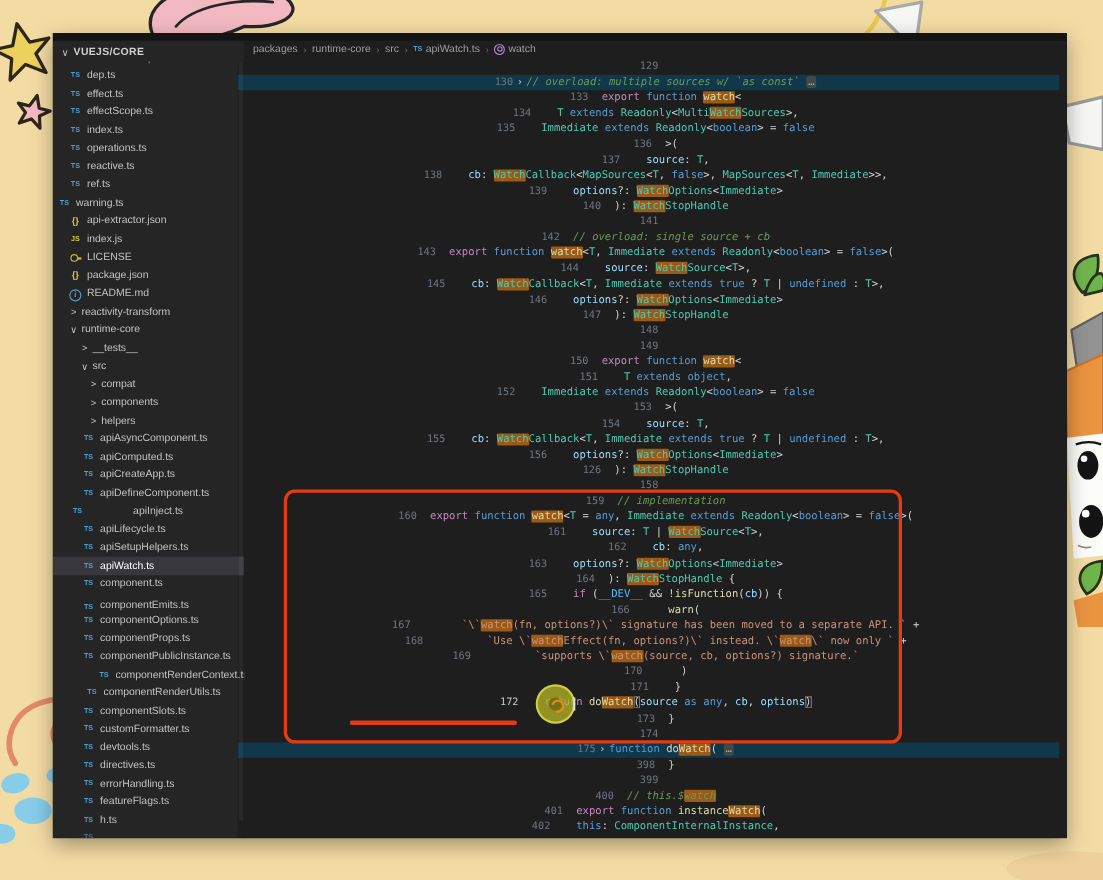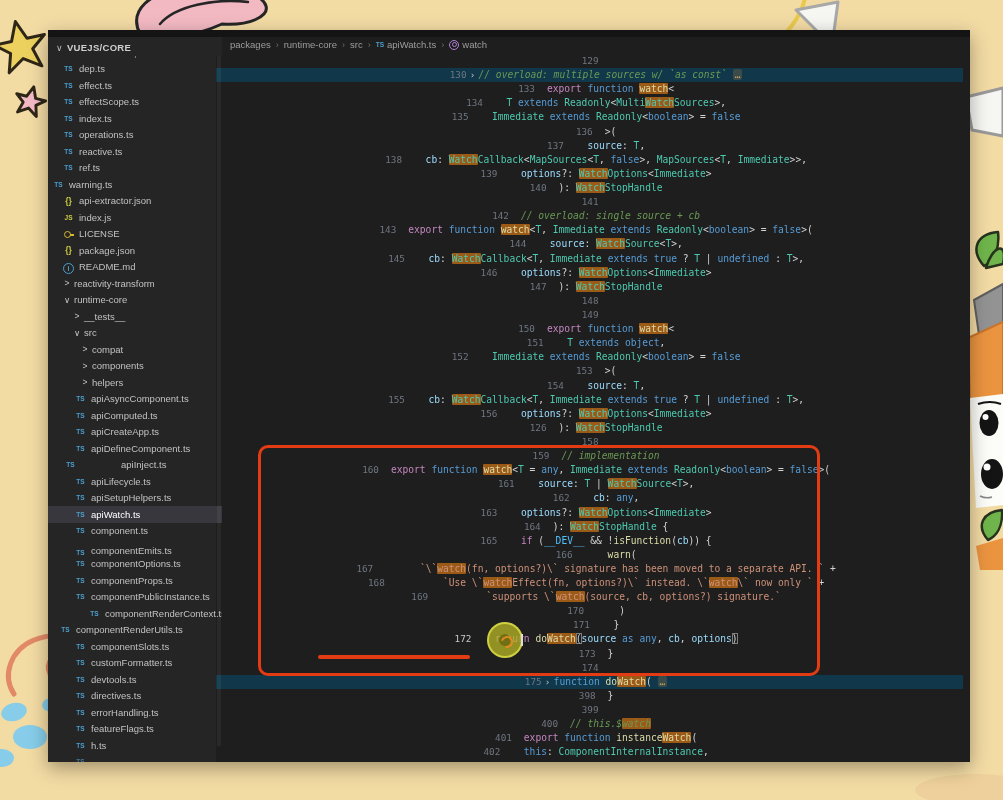--- a/index.html
+++ b/index.html
@@ -269,7 +269,7 @@
             <span class="sb-ico ts">TS</span>
             <span class="sb-label">componentRenderContext.ts</span>
           </div>
-          <div class="sb-item" style="padding-left: 11px;">
+          <div class="sb-item" style="padding-left: 29px;">
             <span class="sb-ico ts">TS</span>
             <span class="sb-label">componentRenderUtils.ts</span>
           </div>

